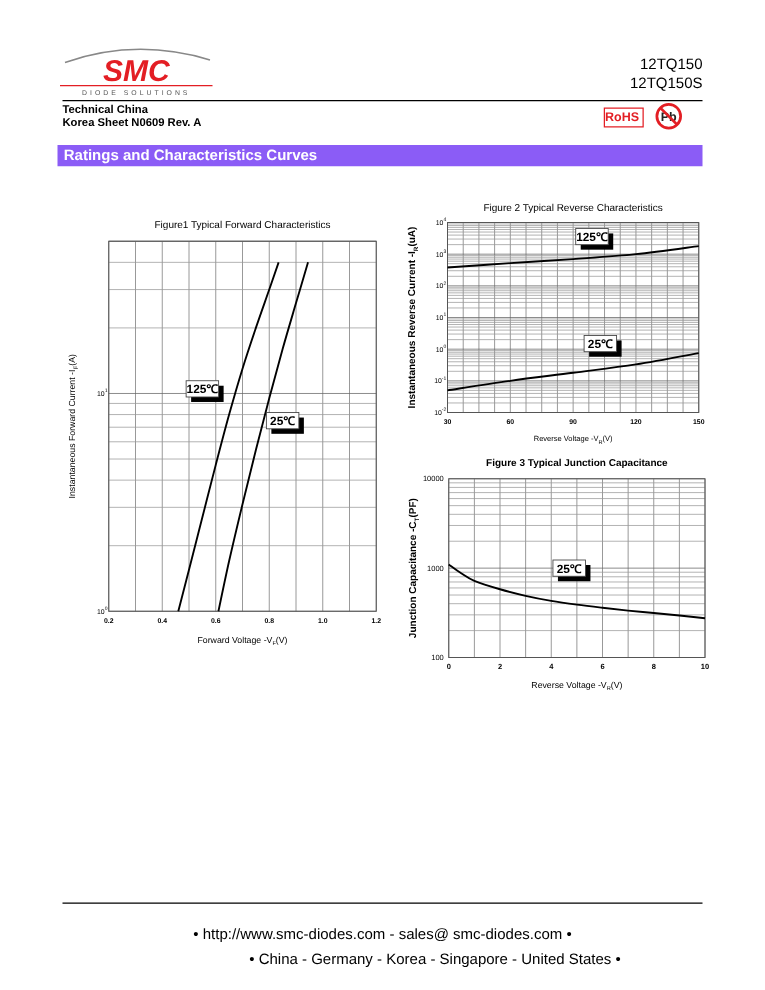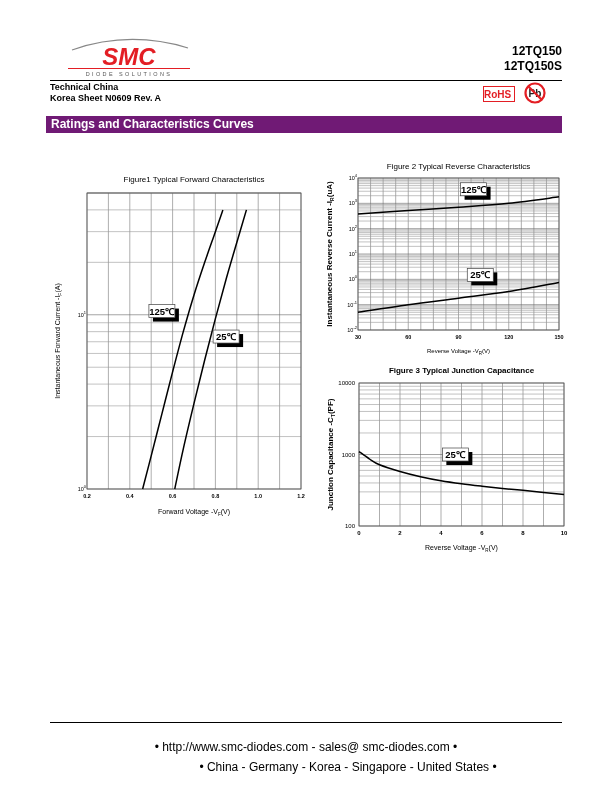--- a/index.html
+++ b/index.html
@@ -5,7 +5,7 @@
   html, body { margin:0; padding:0; background:#ffffff; }
   body { width:612px; height:792px; position:relative; overflow:hidden; font-family:"Liberation Sans", sans-serif; color:#000; }
   .abs { position:absolute; }
-  .logo-wrap { left:64px; top:34px; width:130px; height:44px; }
+  .logo-wrap { left:44px; top:34px; width:130px; height:44px; }
   .part { right:50px; font-weight:bold; font-size:12px; text-align:right; }
   .hdr-line { left:50px; width:512px; height:1px; background:#000; top:80px; }
   .tech { left:50px; top:82px; font-size:9px; font-weight:bold; line-height:11px; }

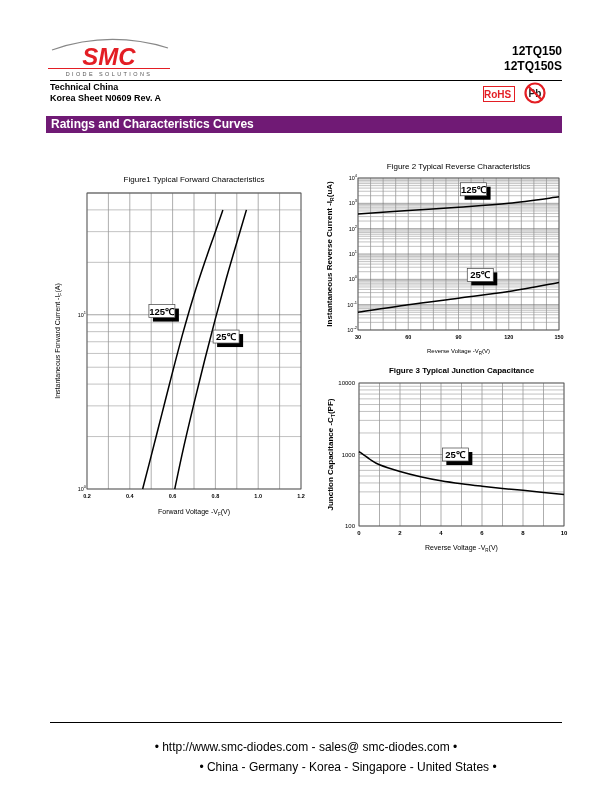--- a/index.html
+++ b/index.html
@@ -6,7 +6,7 @@
   body { width:612px; height:792px; position:relative; overflow:hidden; font-family:"Liberation Sans", sans-serif; color:#000; }
   .abs { position:absolute; }
   .logo-wrap { left:44px; top:34px; width:130px; height:44px; }
-  .part { right:50px; font-weight:bold; font-size:12px; text-align:right; }
+  .part { right:50px; font-weight:normal; font-size:12px; text-align:right; }
   .hdr-line { left:50px; width:512px; height:1px; background:#000; top:80px; }
   .tech { left:50px; top:82px; font-size:9px; font-weight:bold; line-height:11px; }
   .rohs { left:483px; top:86px; width:32px; height:16px; border:1.5px solid #e31e24; color:#e31e24; font-weight:bold; font-size:10px; text-align:left; line-height:16px; box-sizing:border-box; }

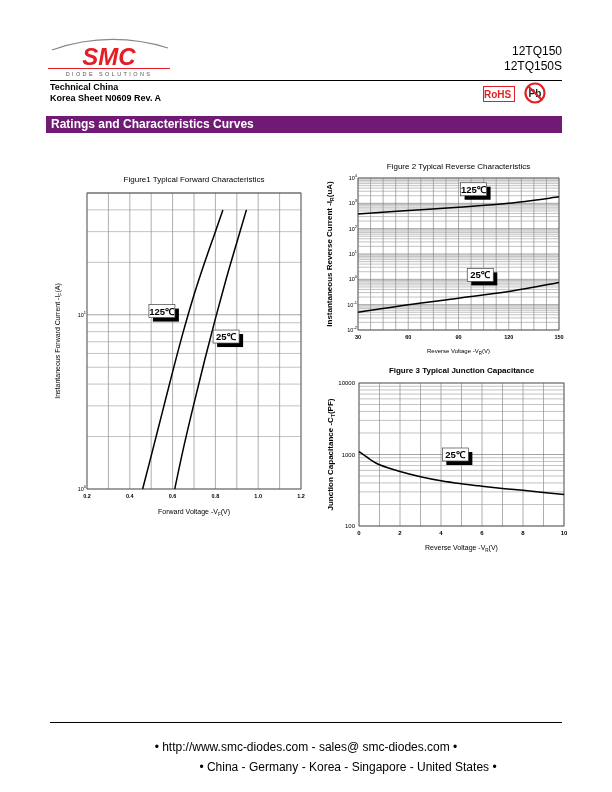--- a/index.html
+++ b/index.html
@@ -11,7 +11,7 @@
   .tech { left:50px; top:82px; font-size:9px; font-weight:bold; line-height:11px; }
   .rohs { left:483px; top:86px; width:32px; height:16px; border:1.5px solid #e31e24; color:#e31e24; font-weight:bold; font-size:10px; text-align:left; line-height:16px; box-sizing:border-box; }
   .pb { left:524px; top:82px; width:22px; height:22px; }
-  .banner { left:46px; top:116px; width:516px; height:17px; background:#701a75; color:#fff; font-weight:bold; font-size:12px; line-height:17px; padding-left:5px; box-sizing:border-box; }
+  .banner { left:46px; top:116px; width:516px; height:17px; background:#8b5cf6; color:#fff; font-weight:bold; font-size:12px; line-height:17px; padding-left:5px; box-sizing:border-box; }
   .footer-line { left:50px; width:512px; height:1px; background:#000; top:722px; }
   .footer { left:0; width:612px; text-align:center; font-size:12px; }
   svg text { font-family:"Liberation Sans", sans-serif; }

